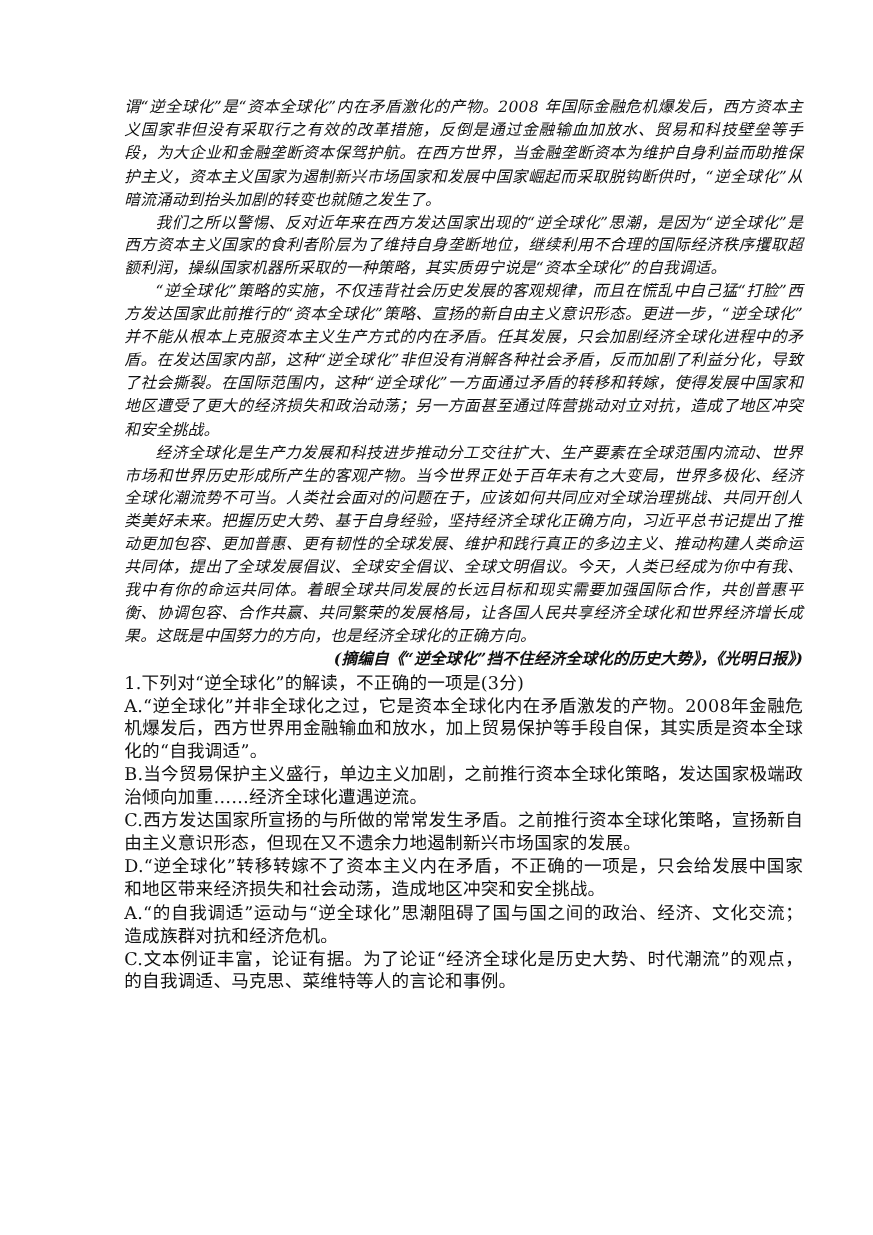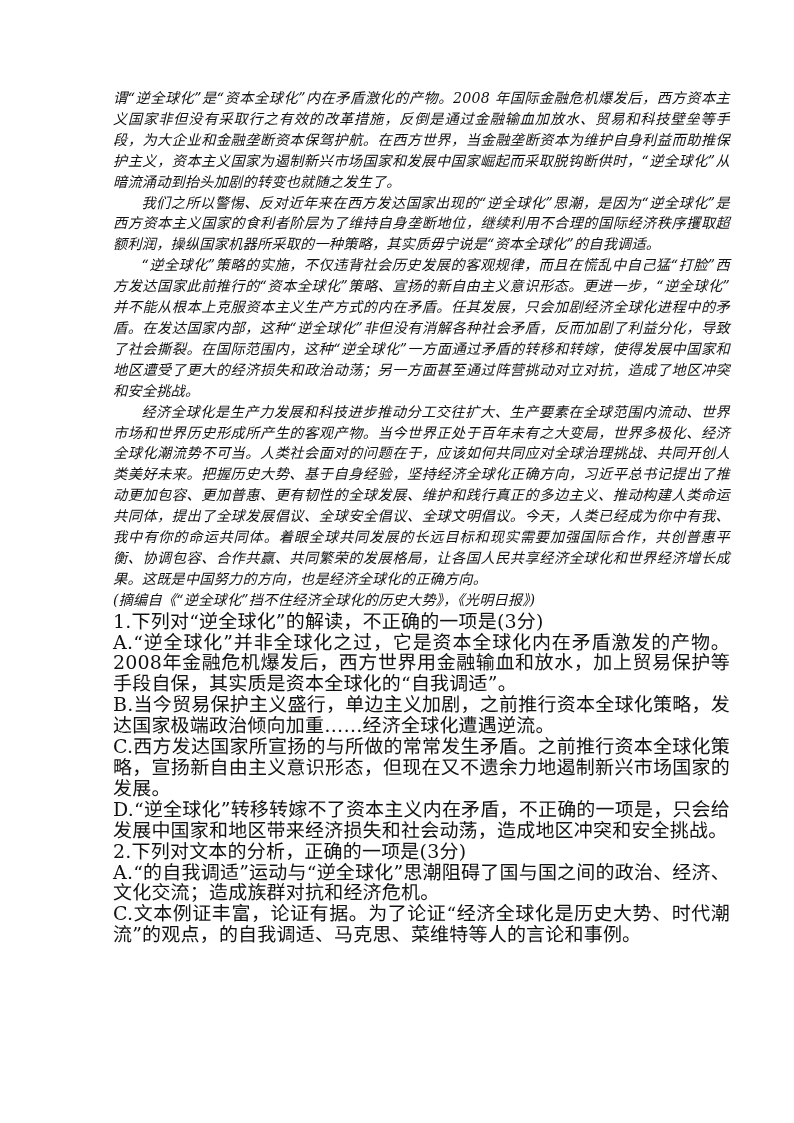--- a/index.html
+++ b/index.html
@@ -33,8 +33,9 @@
     font-style: italic;
   }
   .passage p.attribution {
-    text-align: left;
+    text-align: right;
     text-indent: 0;
+    font-weight: bold;
   }
   .questions p {
     margin: 0;

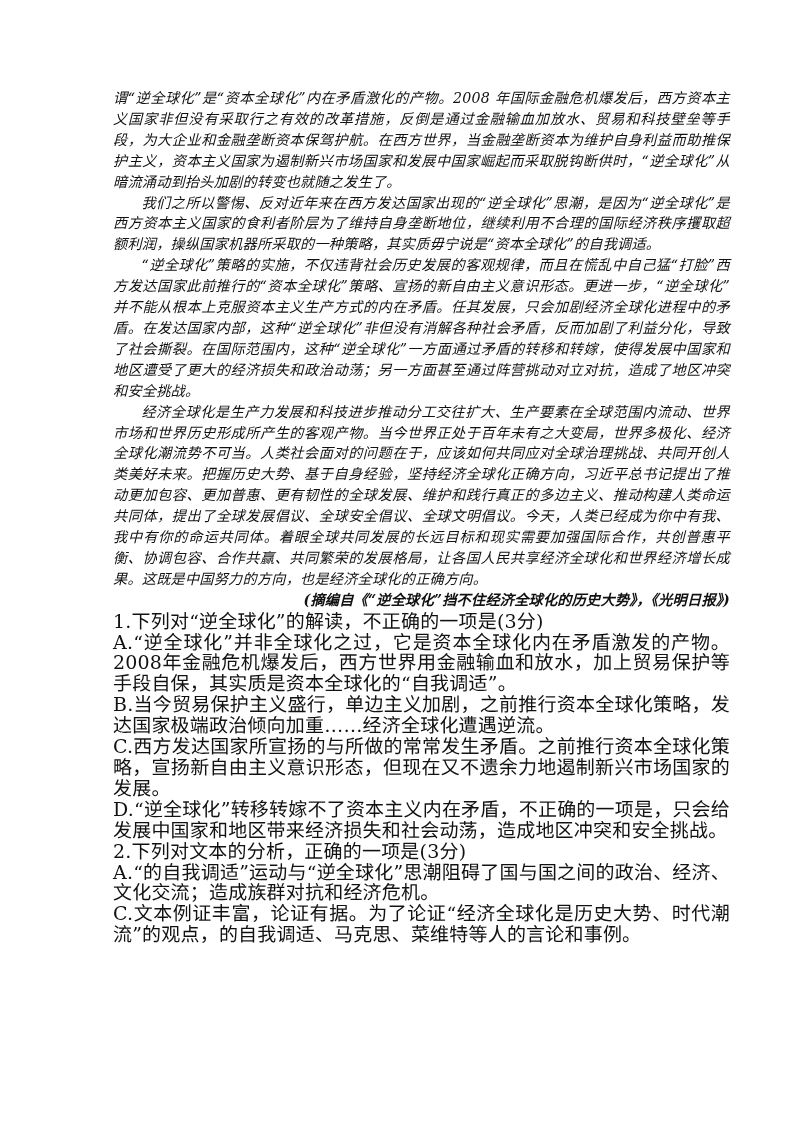--- a/index.html
+++ b/index.html
@@ -39,7 +39,7 @@
   }
   .questions p {
     margin: 0;
-    font-size: 19px;
+    font-size: 16px;
     line-height: 20.9px;
     text-align: justify;
     text-justify: inter-character;

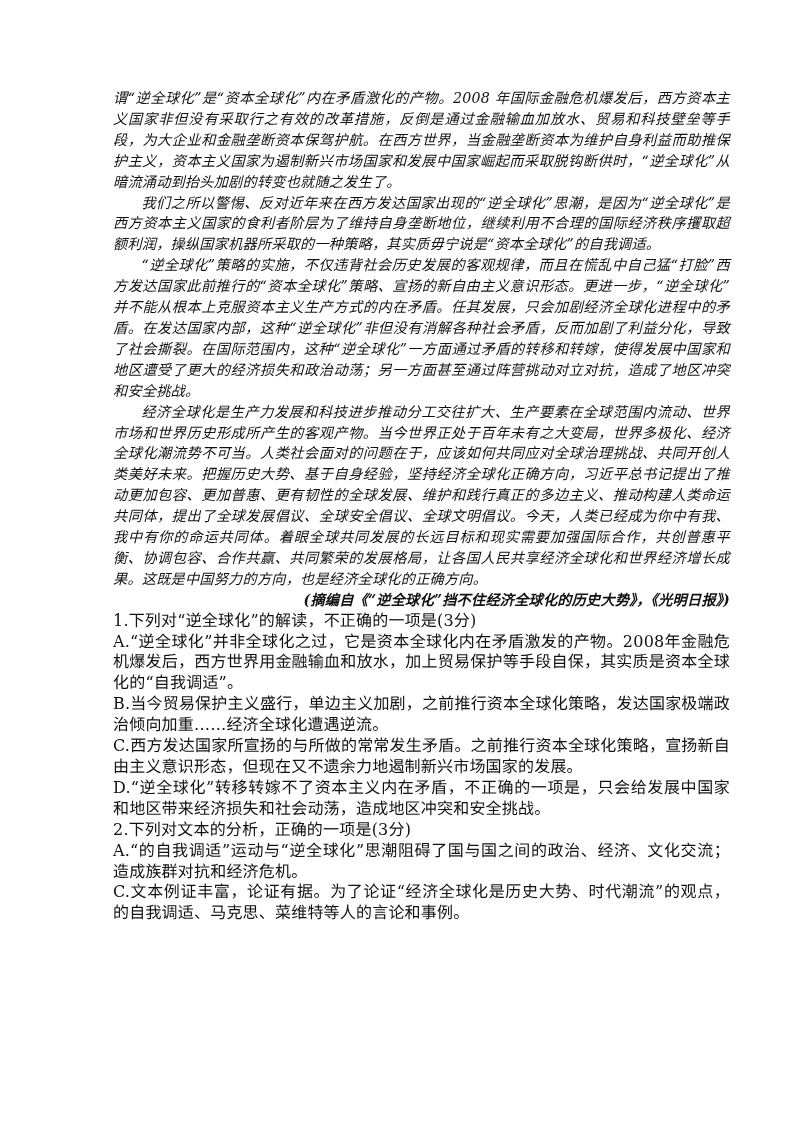--- a/index.html
+++ b/index.html
@@ -67,7 +67,6 @@
     <p>C.西方发达国家所宣扬的与所做的常常发生矛盾。之前推行资本全球化策略，宣扬新自由主义意识形态，但现在又不遗余力地遏制新兴市场国家的发展。</p>
     <p>D.“逆全球化”转移转嫁不了资本主义内在矛盾，不正确的一项是，只会给发展中国家和地区带来经济损失和社会动荡，造成地区冲突和安全挑战。</p>
 
-    <p>2.下列对文本的分析，正确的一项是(3分)</p>
     <p>A.“的自我调适”运动与“逆全球化”思潮阻碍了国与国之间的政治、经济、文化交流；造成族群对抗和经济危机。</p>
     <p>C.文本例证丰富，论证有据。为了论证“经济全球化是历史大势、时代潮流”的观点，的自我调适、马克思、菜维特等人的言论和事例。</p>
   </section>

